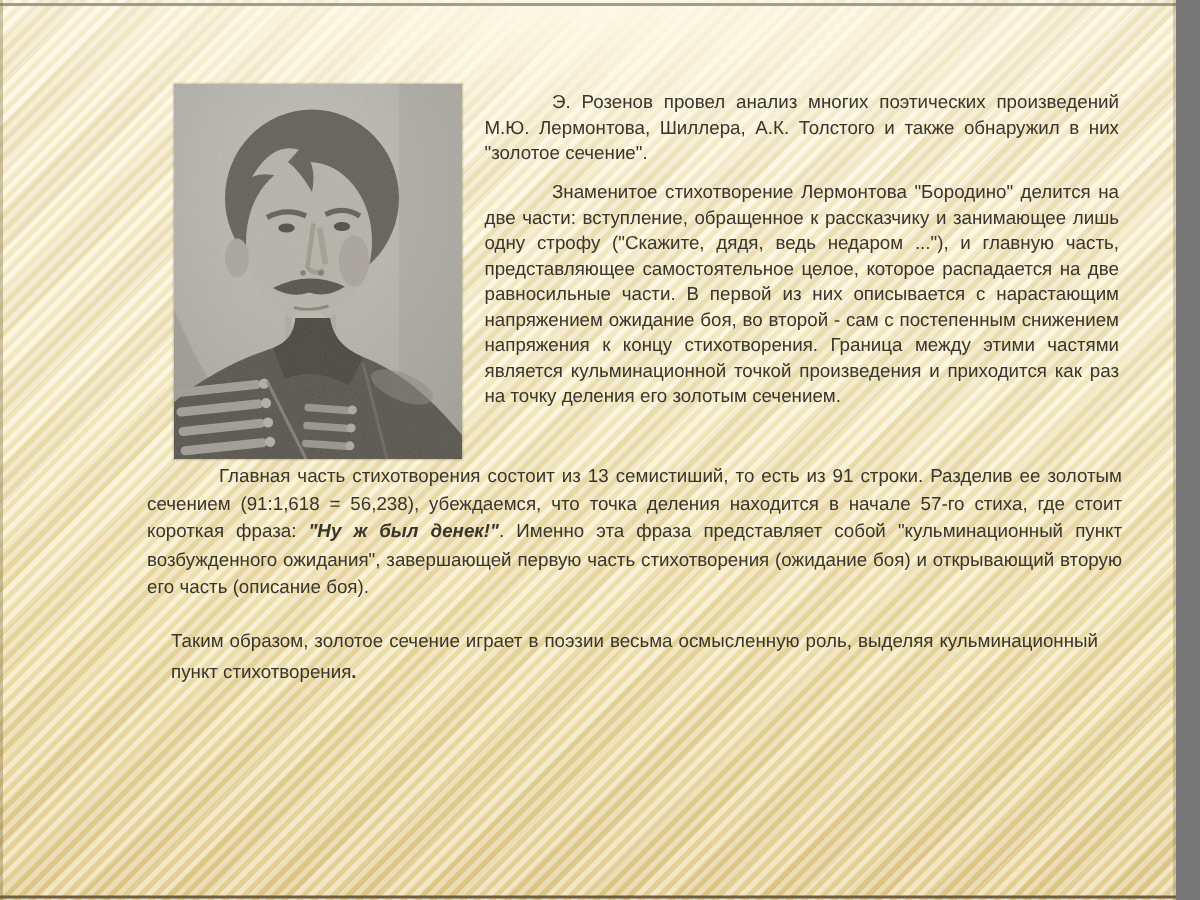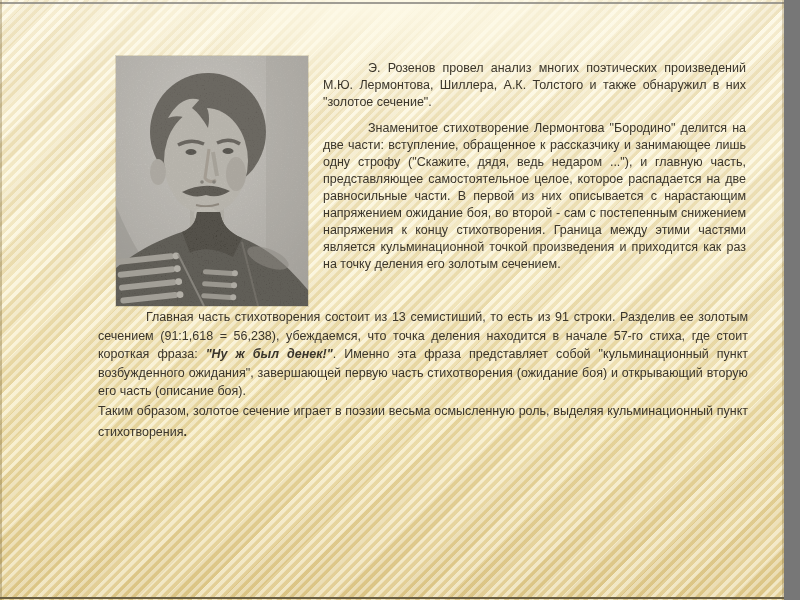--- a/index.html
+++ b/index.html
@@ -25,7 +25,7 @@
   .text-right p{margin:0 0 9px 0;text-indent:45px;}
   .text-bottom{position:absolute;left:98px;top:308px;width:650px;font-size:12.5px;line-height:18.5px;text-align:justify;}
   .text-bottom p.first{margin:0;text-indent:48px;}
-  .text-bottom p.second{margin:0;text-indent:0;line-height:21px;}
+  .text-bottom p.second{margin:16px;text-indent:0;line-height:21px;}
   .em{font-weight:bold;font-style:italic;}
   .b{font-weight:bold;}
 </style>

